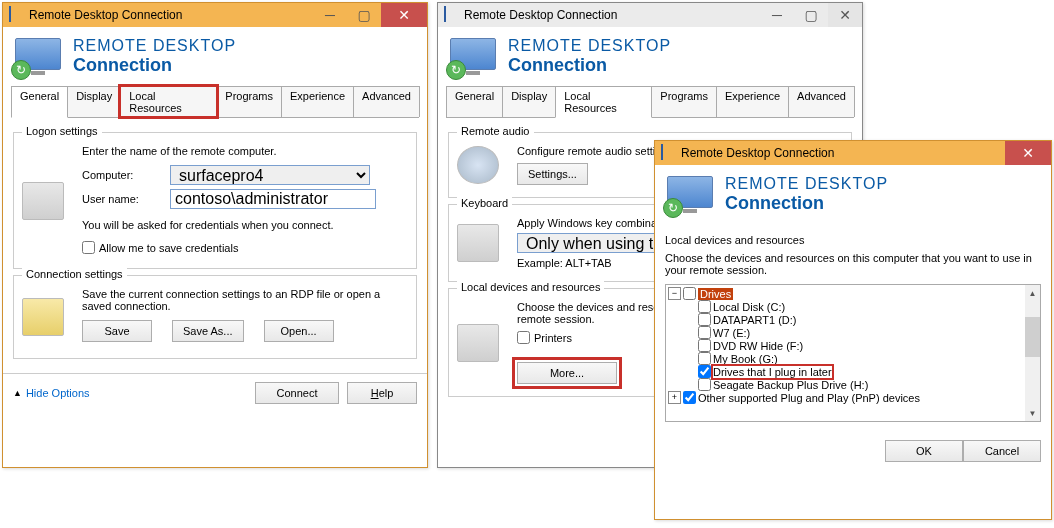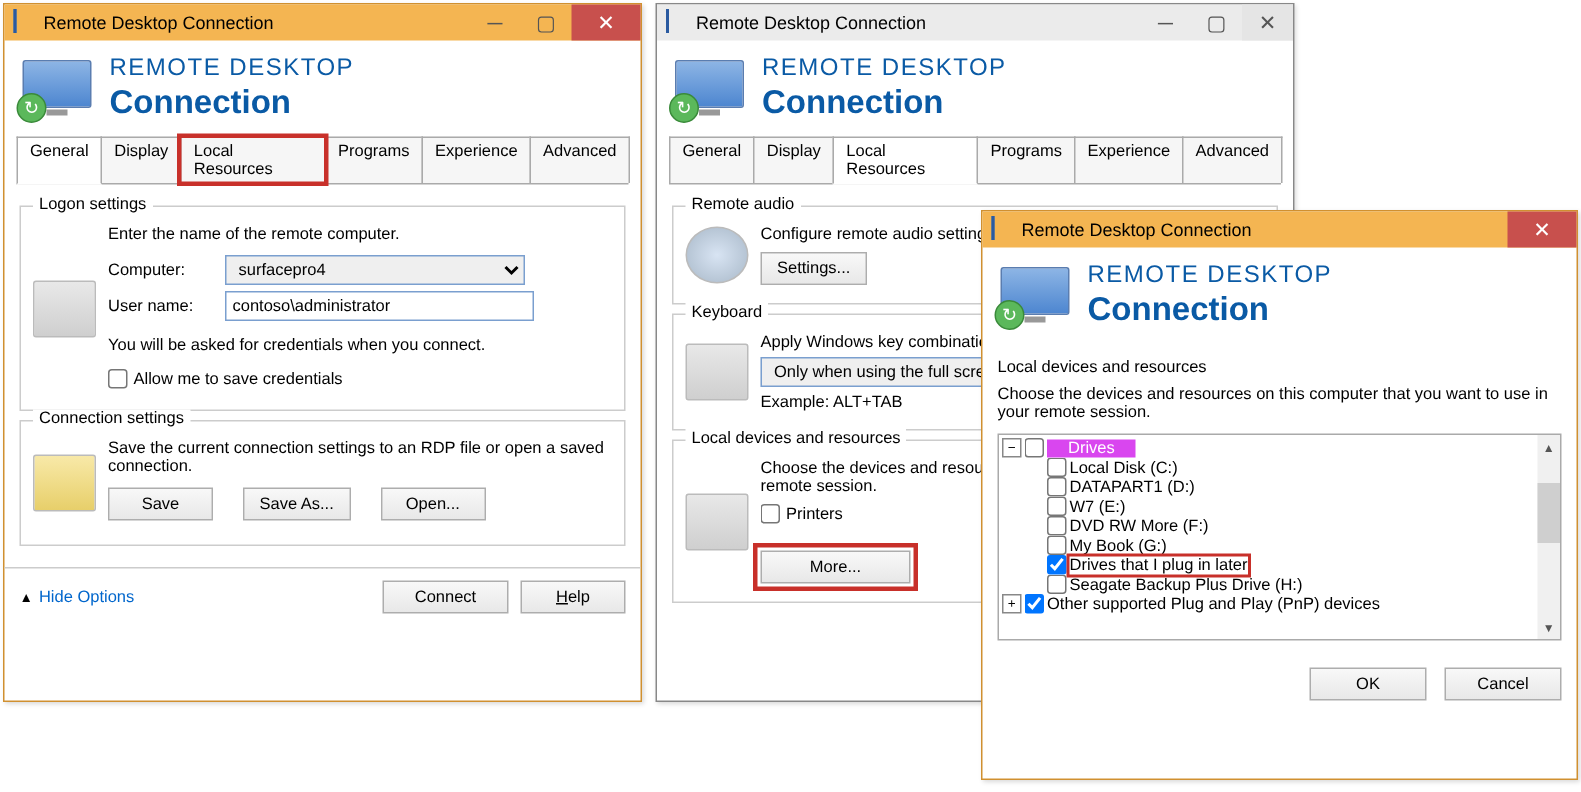--- a/index.html
+++ b/index.html
@@ -70,7 +70,7 @@
     display:flex;align-items:center;justify-content:center;color:#fff;font-size:12px;
   }
   .header-text .line1 { color:#0a5aa5;font-size:16px;font-weight:400;letter-spacing:1px; }
-  .header-text .line2 { color:#0a5aa5;font-size:22px;font-weight:bold; }
+  .header-text .line2 { color:#0a5aa5;font-size:18px;font-weight:bold; }
   .tabs {
     display:flex;
     border-bottom:1px solid #aaa;

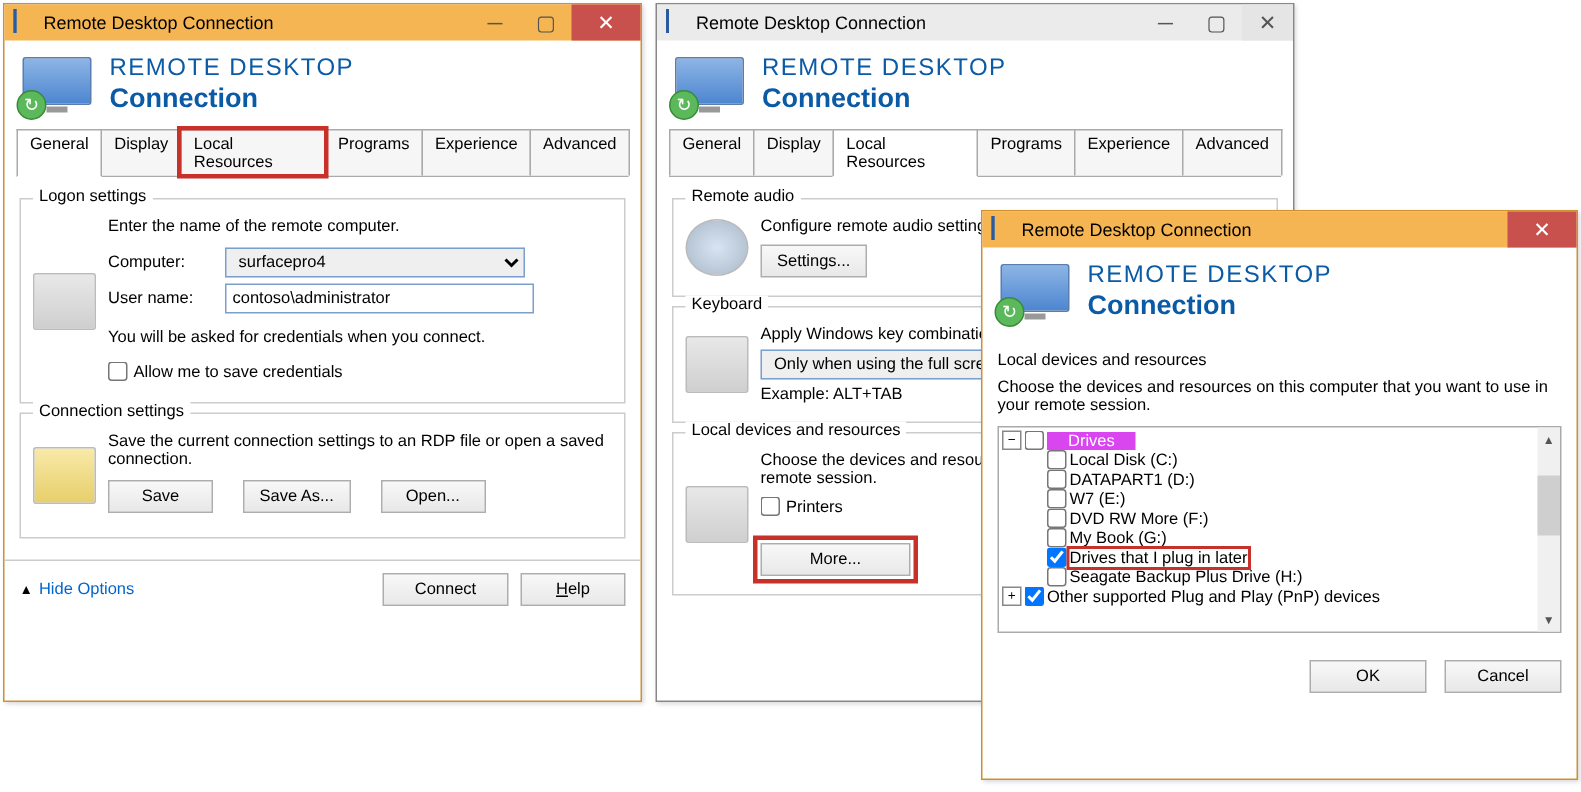--- a/index.html
+++ b/index.html
@@ -109,7 +109,7 @@
     top:-8px;left:8px;
     background:#fff;padding:0 4px;
   }
-  .row { display:flex;align-items:center;margin:4px 0;gap:8px; }
+  .row { display:flex;align-items:center;margin:4px 0;gap:18px; }
   .row .lbl { width:70px; }
   .big-icon {
     width:40px;height:36px;flex:none;

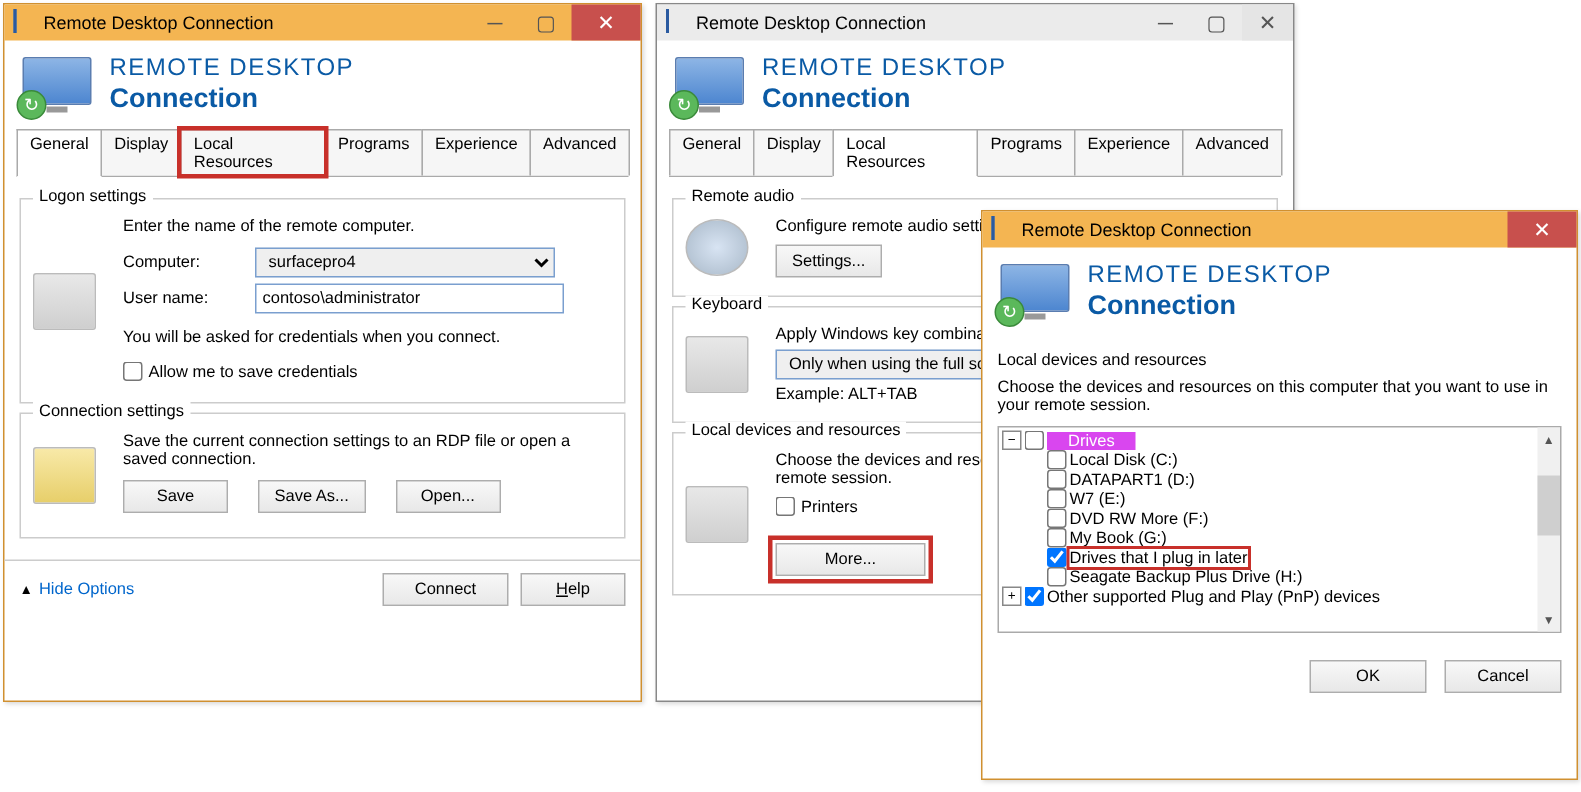--- a/index.html
+++ b/index.html
@@ -120,7 +120,7 @@
     border:1px solid #7a9fcf;
     height:18px;
     padding:0 4px;
-    font-size:11px;
+    font-size:16px;
     font-family:inherit;
   }
   select.combo { height:20px; }

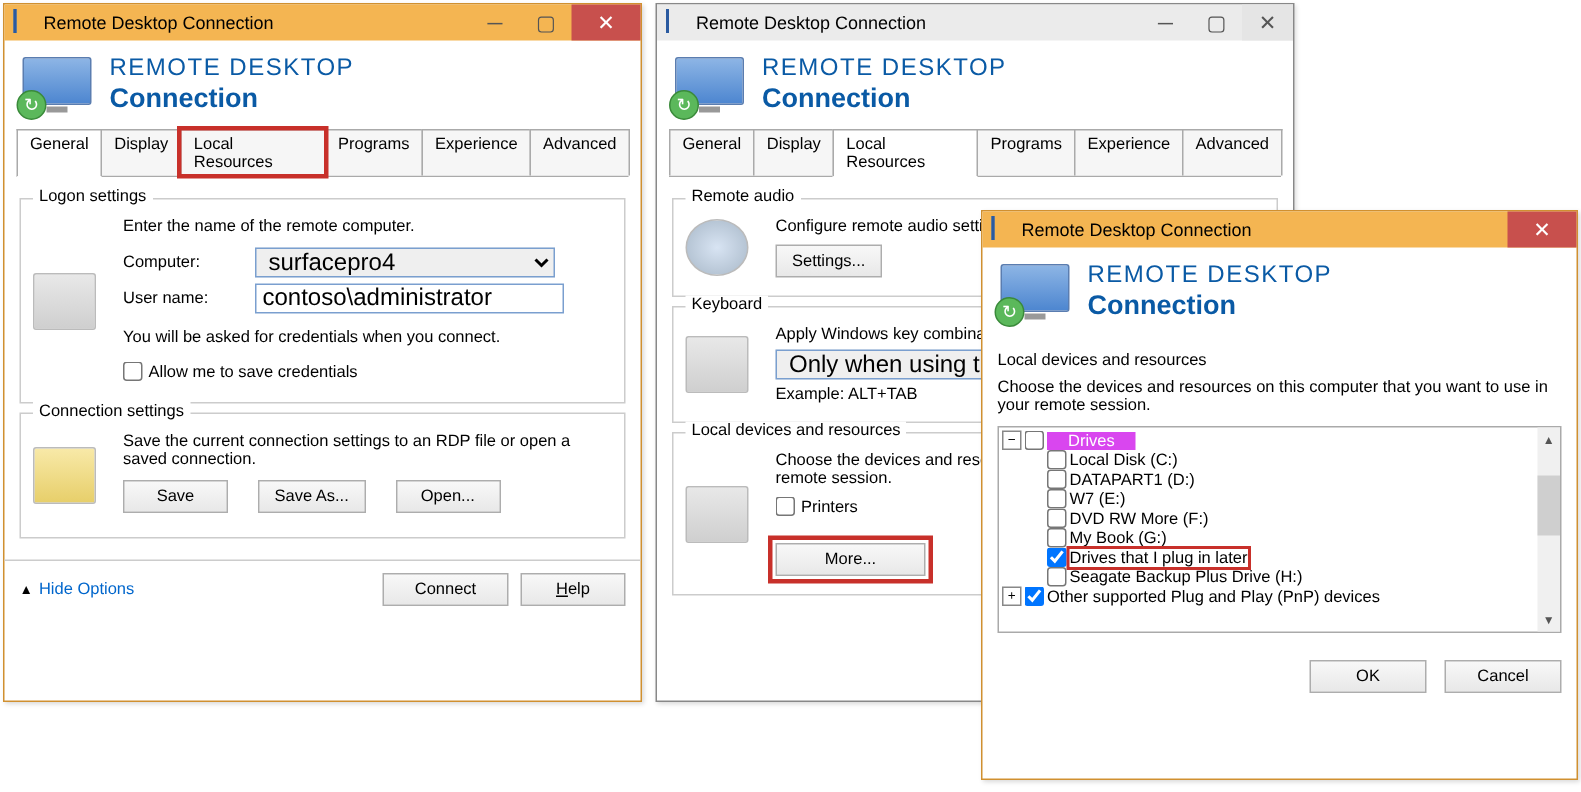--- a/index.html
+++ b/index.html
@@ -158,7 +158,7 @@
   }
   .tree-row { display:flex;align-items:center;gap:2px;white-space:nowrap; }
   .tree-indent { display:inline-block; }
-  .tree .sel { background:#d946ef;color:#fff;padding:0 14px; }
+  .tree .sel { background:#c2410c;color:#fff;padding:0 2px; }
   .exp { width:11px;height:11px;border:1px solid #888;display:inline-flex;align-items:center;justify-content:center;font-size:9px;line-height:1;background:#fff; }
   .scrollbar-fake {
     position:absolute;right:1px;top:1px;width:15px;height:calc(100% - 2px);

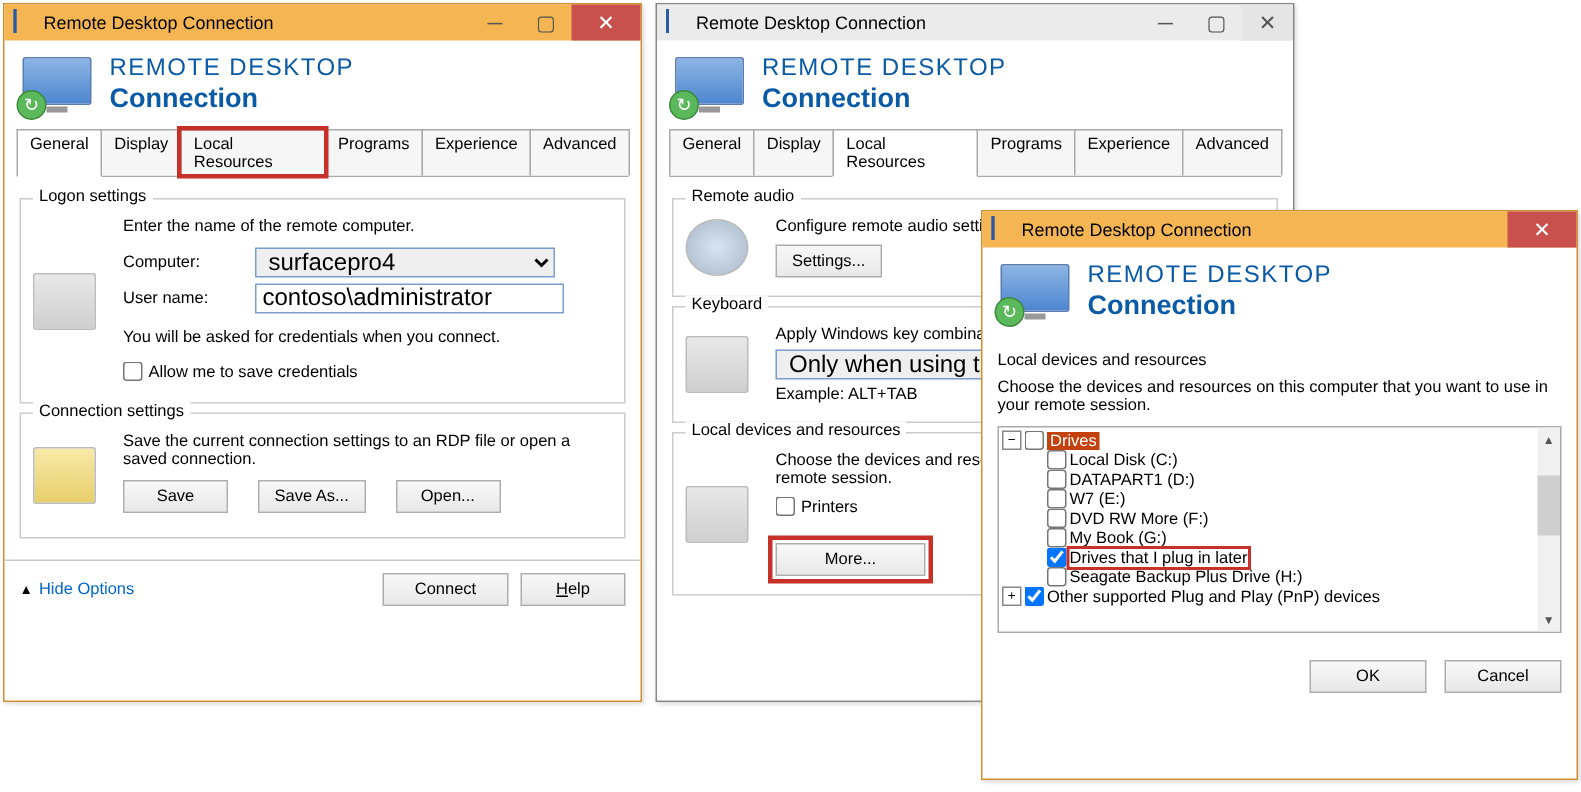--- a/index.html
+++ b/index.html
@@ -385,7 +385,7 @@
         <div class="tree-row">
             <span class="tree-indent" style="width:28px;"></span>
             <input type="checkbox" style="">
-            <span>DVD RW More (F:)</span>
+            <span>DVD RW Hide (F:)</span>
           </div>
         <div class="tree-row">
             <span class="tree-indent" style="width:28px;"></span>

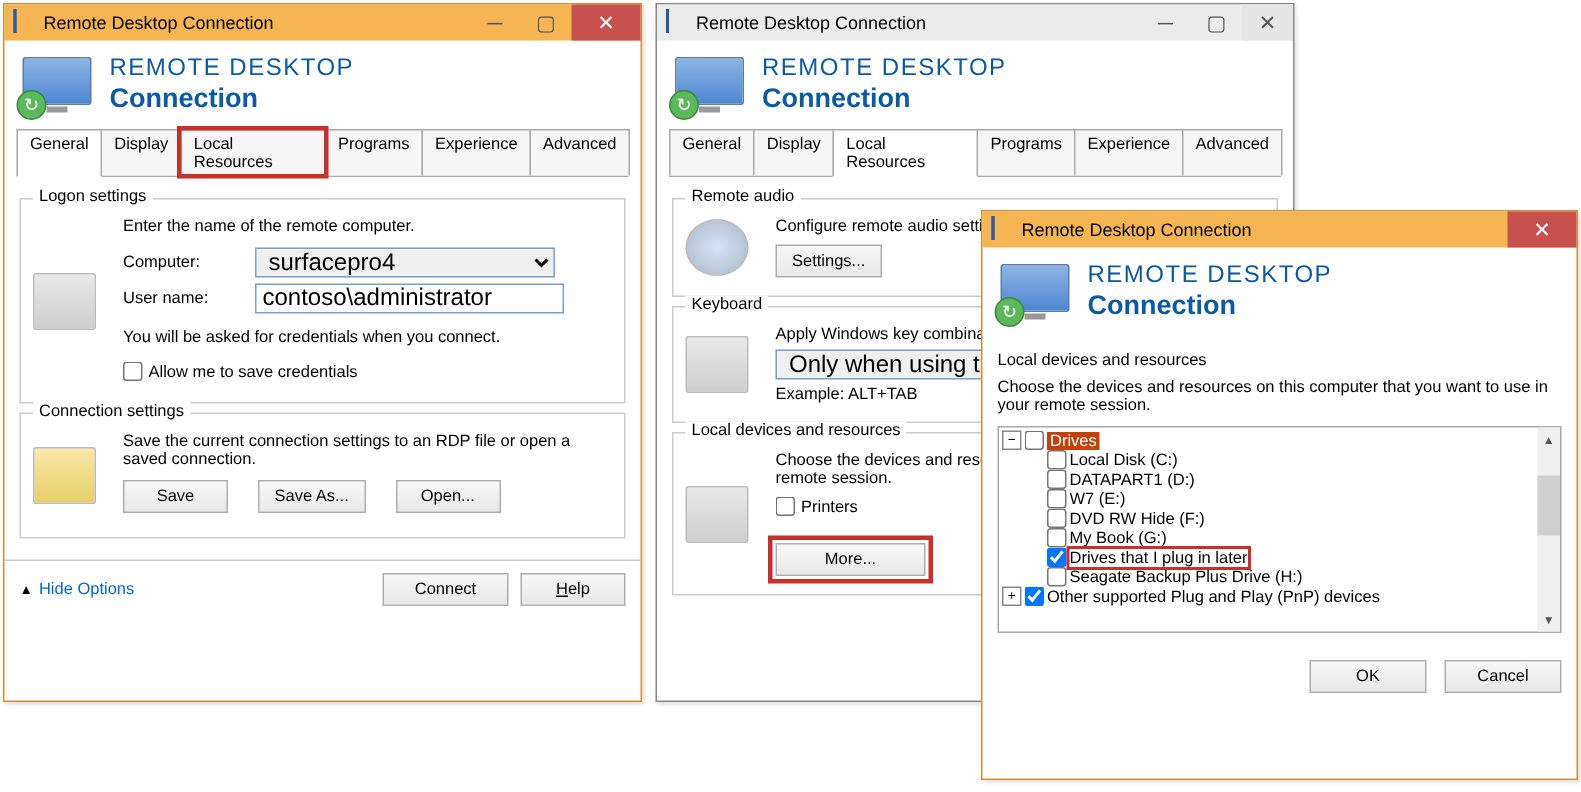--- a/index.html
+++ b/index.html
@@ -415,7 +415,7 @@
       </div>
     </div>
 
-    <div style="display:flex;justify-content:flex-end;gap:12px;margin-top:18px;">
+    <div style="display:flex;justify-content:flex-end;gap:0;margin-top:18px;">
       <button class="btn" style="min-width:78px;">OK</button>
       <button class="btn" style="min-width:78px;">Cancel</button>
     </div>

